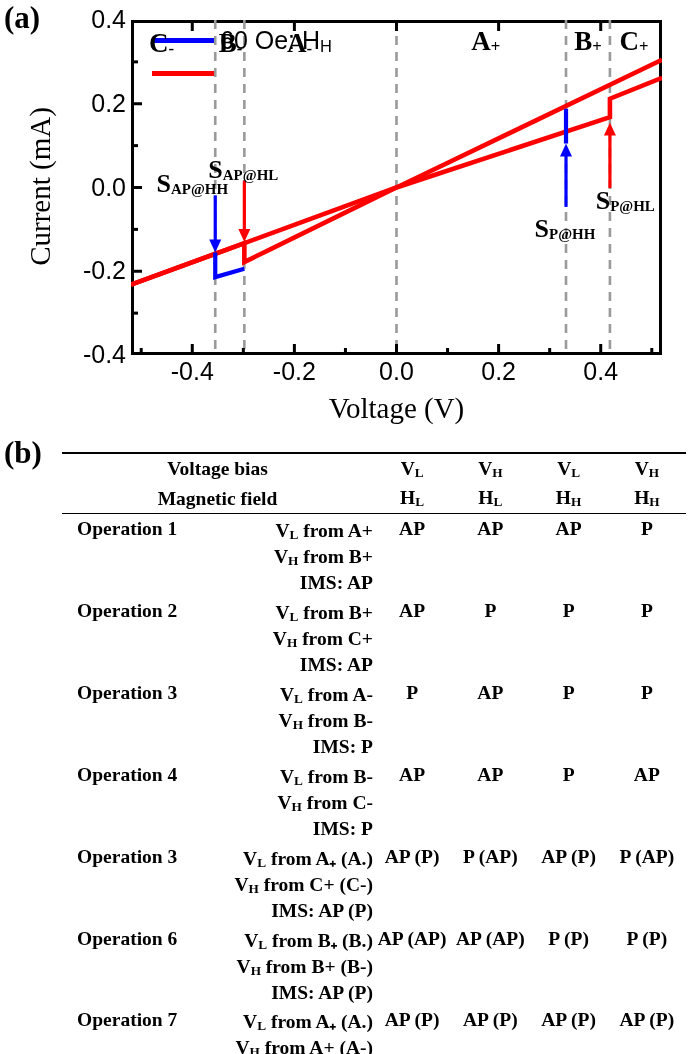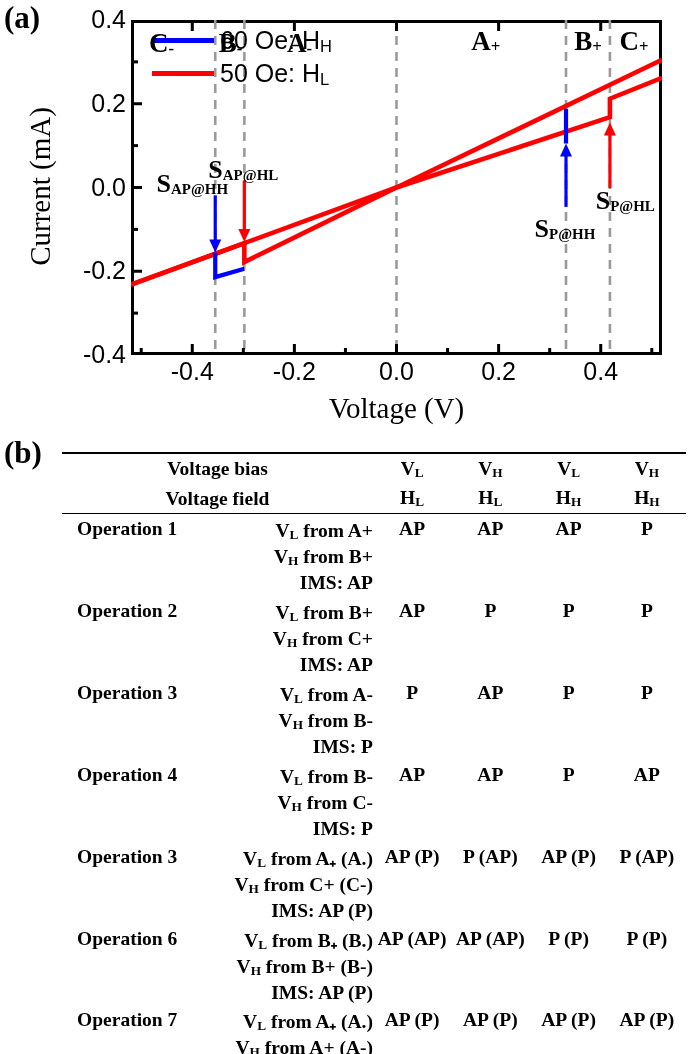--- a/index.html
+++ b/index.html
@@ -152,7 +152,6 @@
       </div>
       <div class="legend-row">
         <div class="legend-swatch" style="background: rgb(255, 0, 0);"></div>
-        <div class="legend-text">50 Oe: H<sub>L</sub></div>
       </div>
     </div>
 

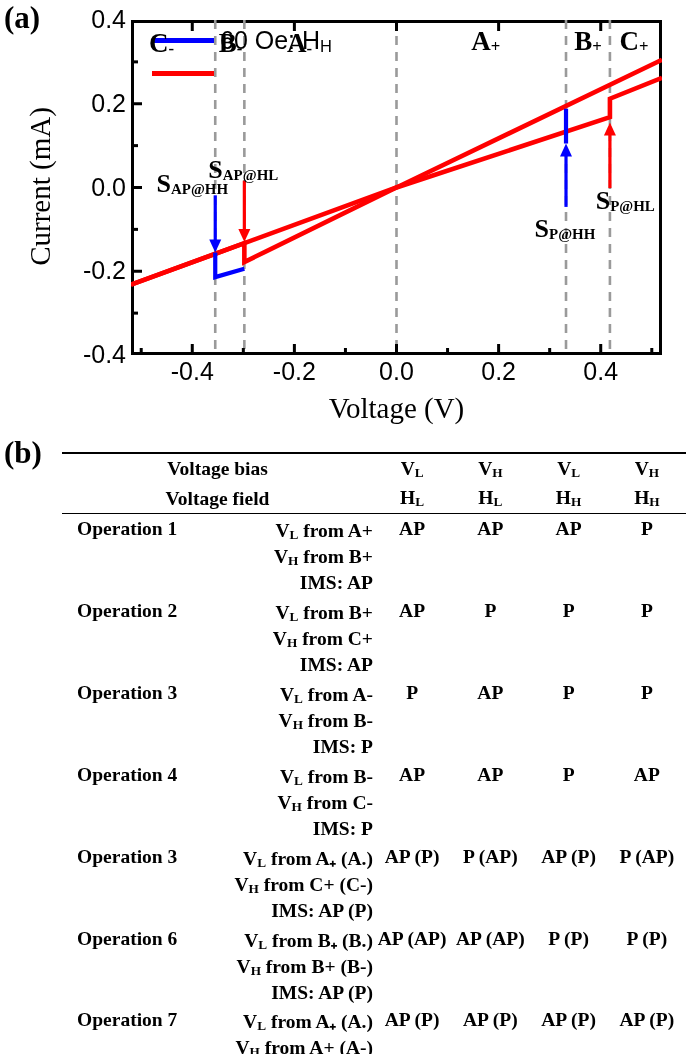--- a/index.html
+++ b/index.html
@@ -192,7 +192,7 @@
           <td class="hdr-cell"><span>V<sub>H</sub></span></td>
         </tr>
         <tr class="">
-          <td class="hdr-left" colspan="2">Voltage field</td>
+          <td class="hdr-left" colspan="2">Magnetic field</td>
           <td class="hdr-cell"><span>H<sub>L</sub></span></td>
           <td class="hdr-cell"><span>H<sub>L</sub></span></td>
           <td class="hdr-cell"><span>H<sub>H</sub></span></td>

